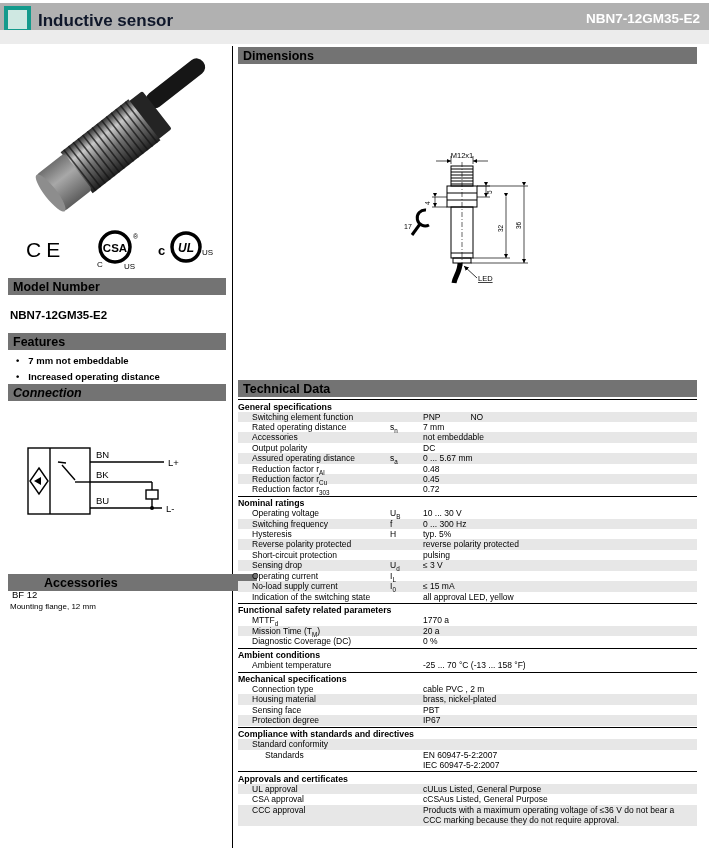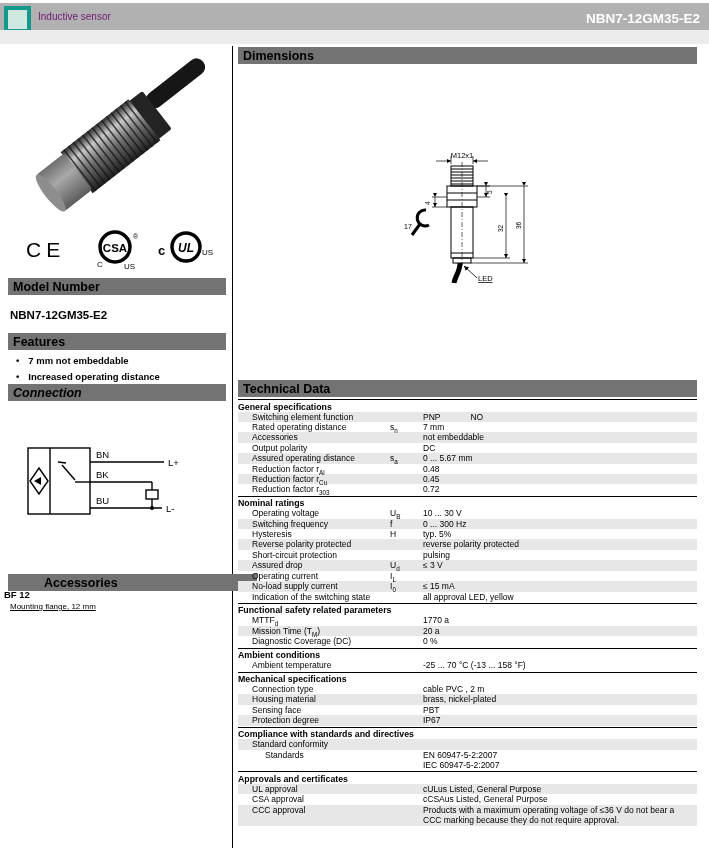--- a/index.html
+++ b/index.html
@@ -8,7 +8,7 @@
   
   .topbar{position:absolute;left:0;top:3px;width:709px;height:27px;background:#b1b1b1;}
   .logo{position:absolute;left:4px;top:3px;width:19px;height:19px;border:4px solid #149a8c;background:#cfe8e2;}
-  .top-title{position:absolute;left:38px;top:8px;font-size:10px;font-weight:normal;color:#701a75;}
+  .top-title{position:absolute;left:38px;top:8px;font-size:17px;font-weight:bold;color:#0f172a;}
   .top-model{position:absolute;right:9px;top:8px;font-size:13.5px;font-weight:bold;color:#fff;}
   .substrip{position:absolute;left:0;top:30px;width:709px;height:14px;background:#ececec;}
   .vdiv{position:absolute;left:232px;top:46px;width:1px;height:802px;background:#000;}

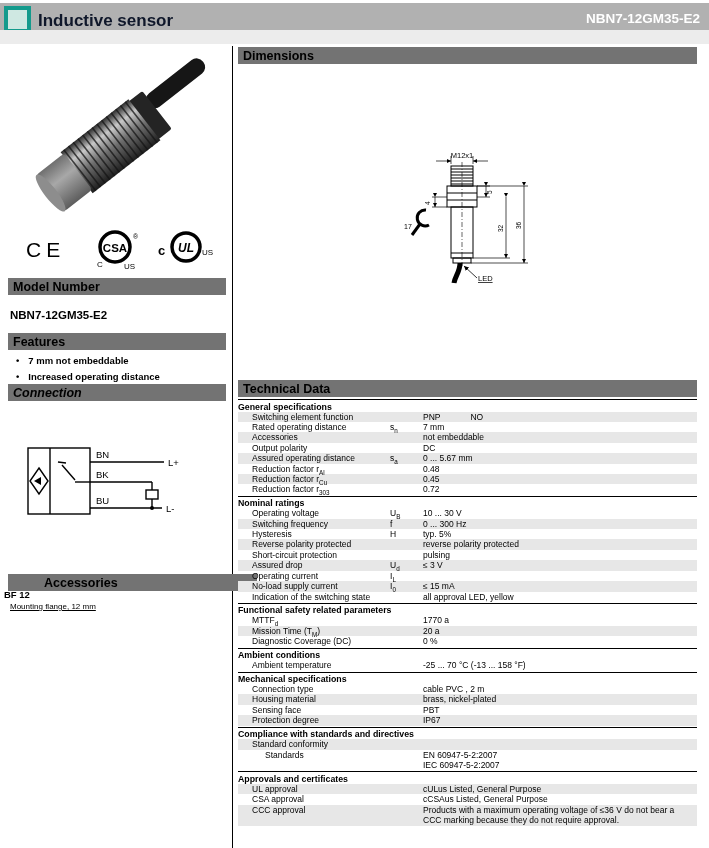--- a/index.html
+++ b/index.html
@@ -307,7 +307,7 @@
         </span>
       </div>
       <div class="t-row shaded">
-        <span class="t-label">Assured drop</span>
+        <span class="t-label">Sensing drop</span>
         <span class="t-sym">U<sub>d</sub></span>
         <span class="t-val">
           <div>≤ 3 V</div>

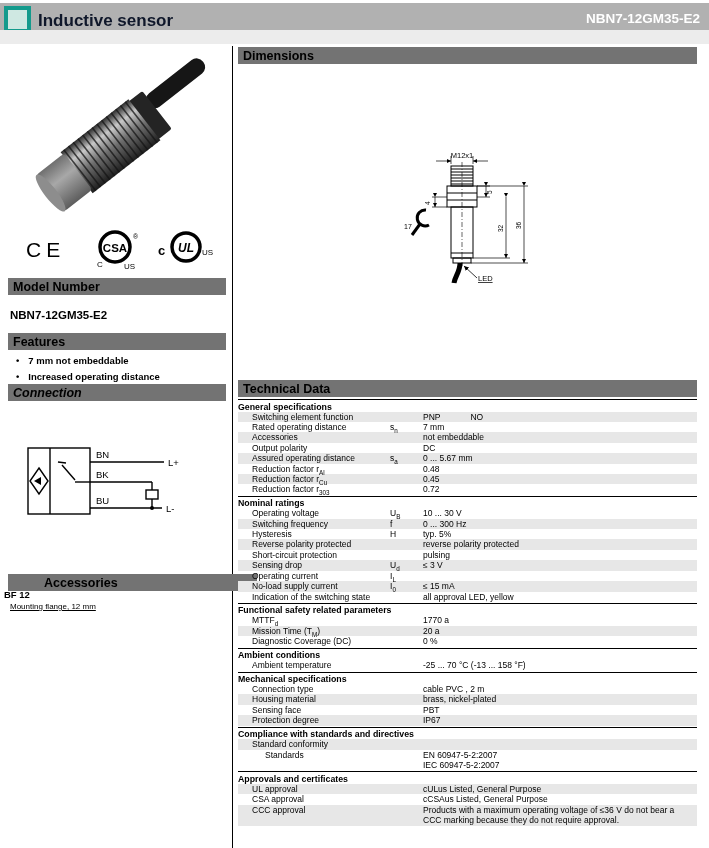--- a/index.html
+++ b/index.html
@@ -20,7 +20,7 @@
   
   .model-text{position:absolute;left:10px;top:309px;font-size:11.5px;font-weight:bold;}
   .feature{position:absolute;left:16px;font-size:9.5px;font-weight:bold;display:flex;gap:9px;}
-  .acc-name{position:absolute;left:4px;top:589px;font-size:9.5px;font-weight:bold;}
+  .acc-name{position:absolute;left:12px;top:589px;font-size:9.5px;font-weight:normal;}
   .acc-desc{position:absolute;left:10px;top:602px;font-size:8px;text-decoration:underline;}
   
   .tech{position:absolute;left:238px;top:398px;width:459px;}

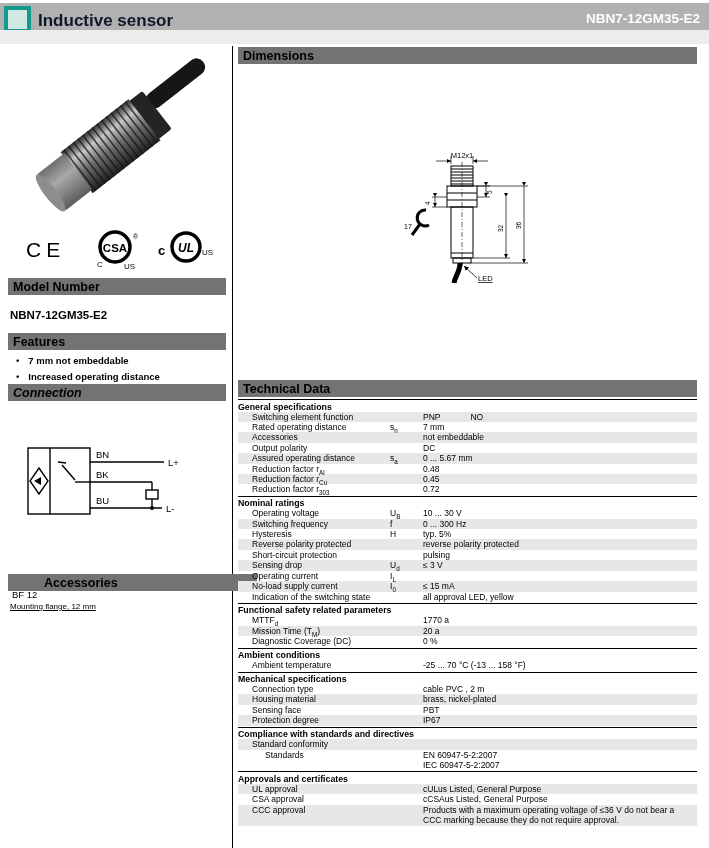--- a/index.html
+++ b/index.html
@@ -21,7 +21,7 @@
   .model-text{position:absolute;left:10px;top:309px;font-size:11.5px;font-weight:bold;}
   .feature{position:absolute;left:16px;font-size:9.5px;font-weight:bold;display:flex;gap:9px;}
   .acc-name{position:absolute;left:12px;top:589px;font-size:9.5px;font-weight:normal;}
-  .acc-desc{position:absolute;left:10px;top:602px;font-size:8px;text-decoration:underline;}
+  .acc-desc{position:absolute;left:10px;top:602px;font-size:8px;}
   
   .tech{position:absolute;left:238px;top:398px;width:459px;}
   .t-section{font-weight:bold;font-size:8.8px;line-height:10px;border-top:1px solid #000;

